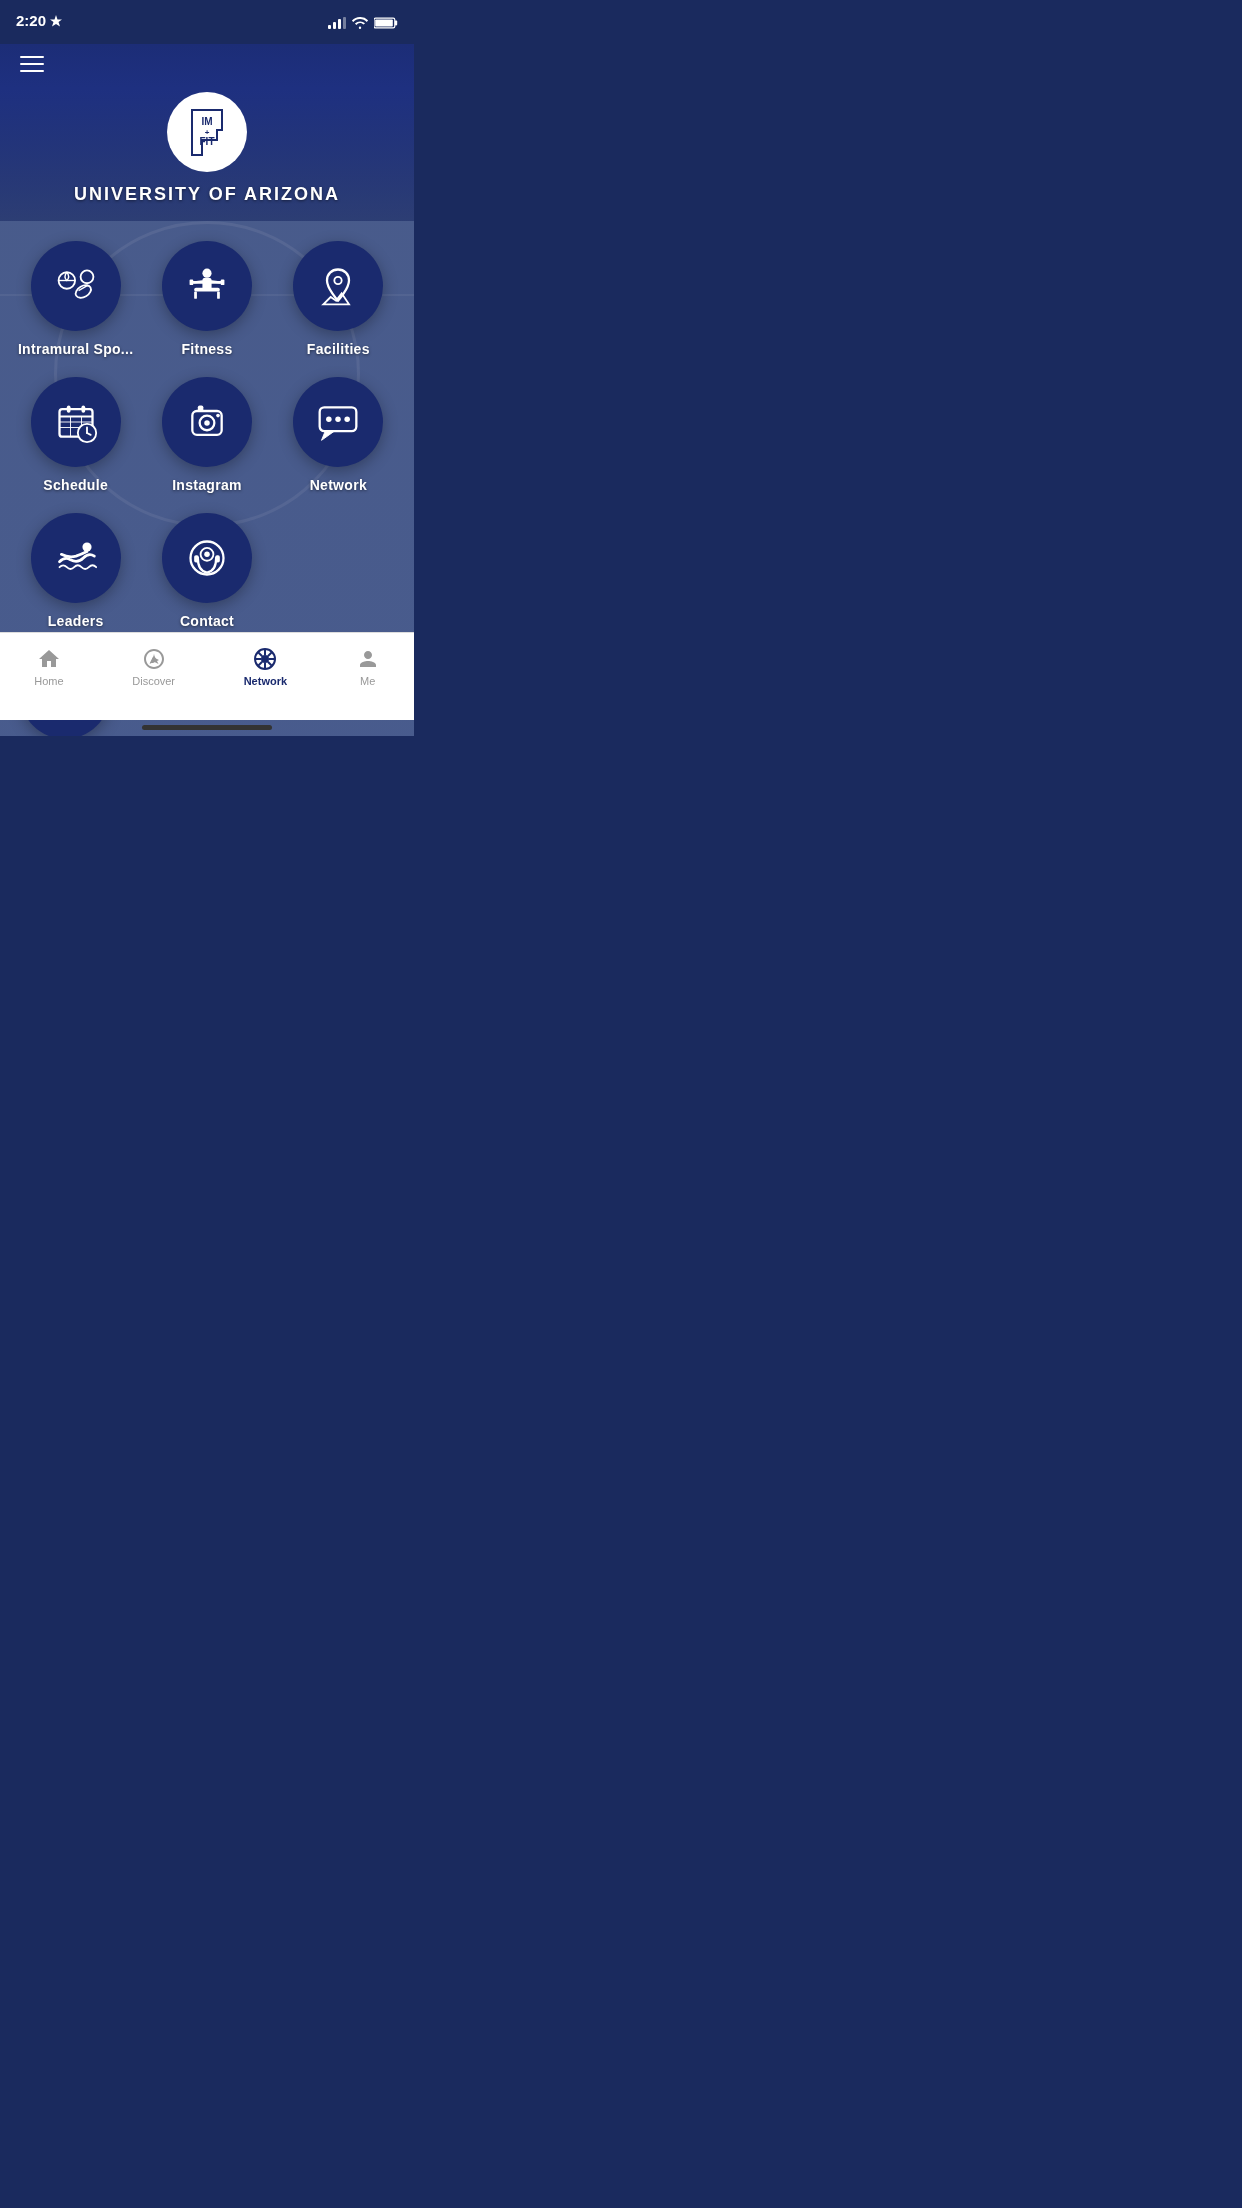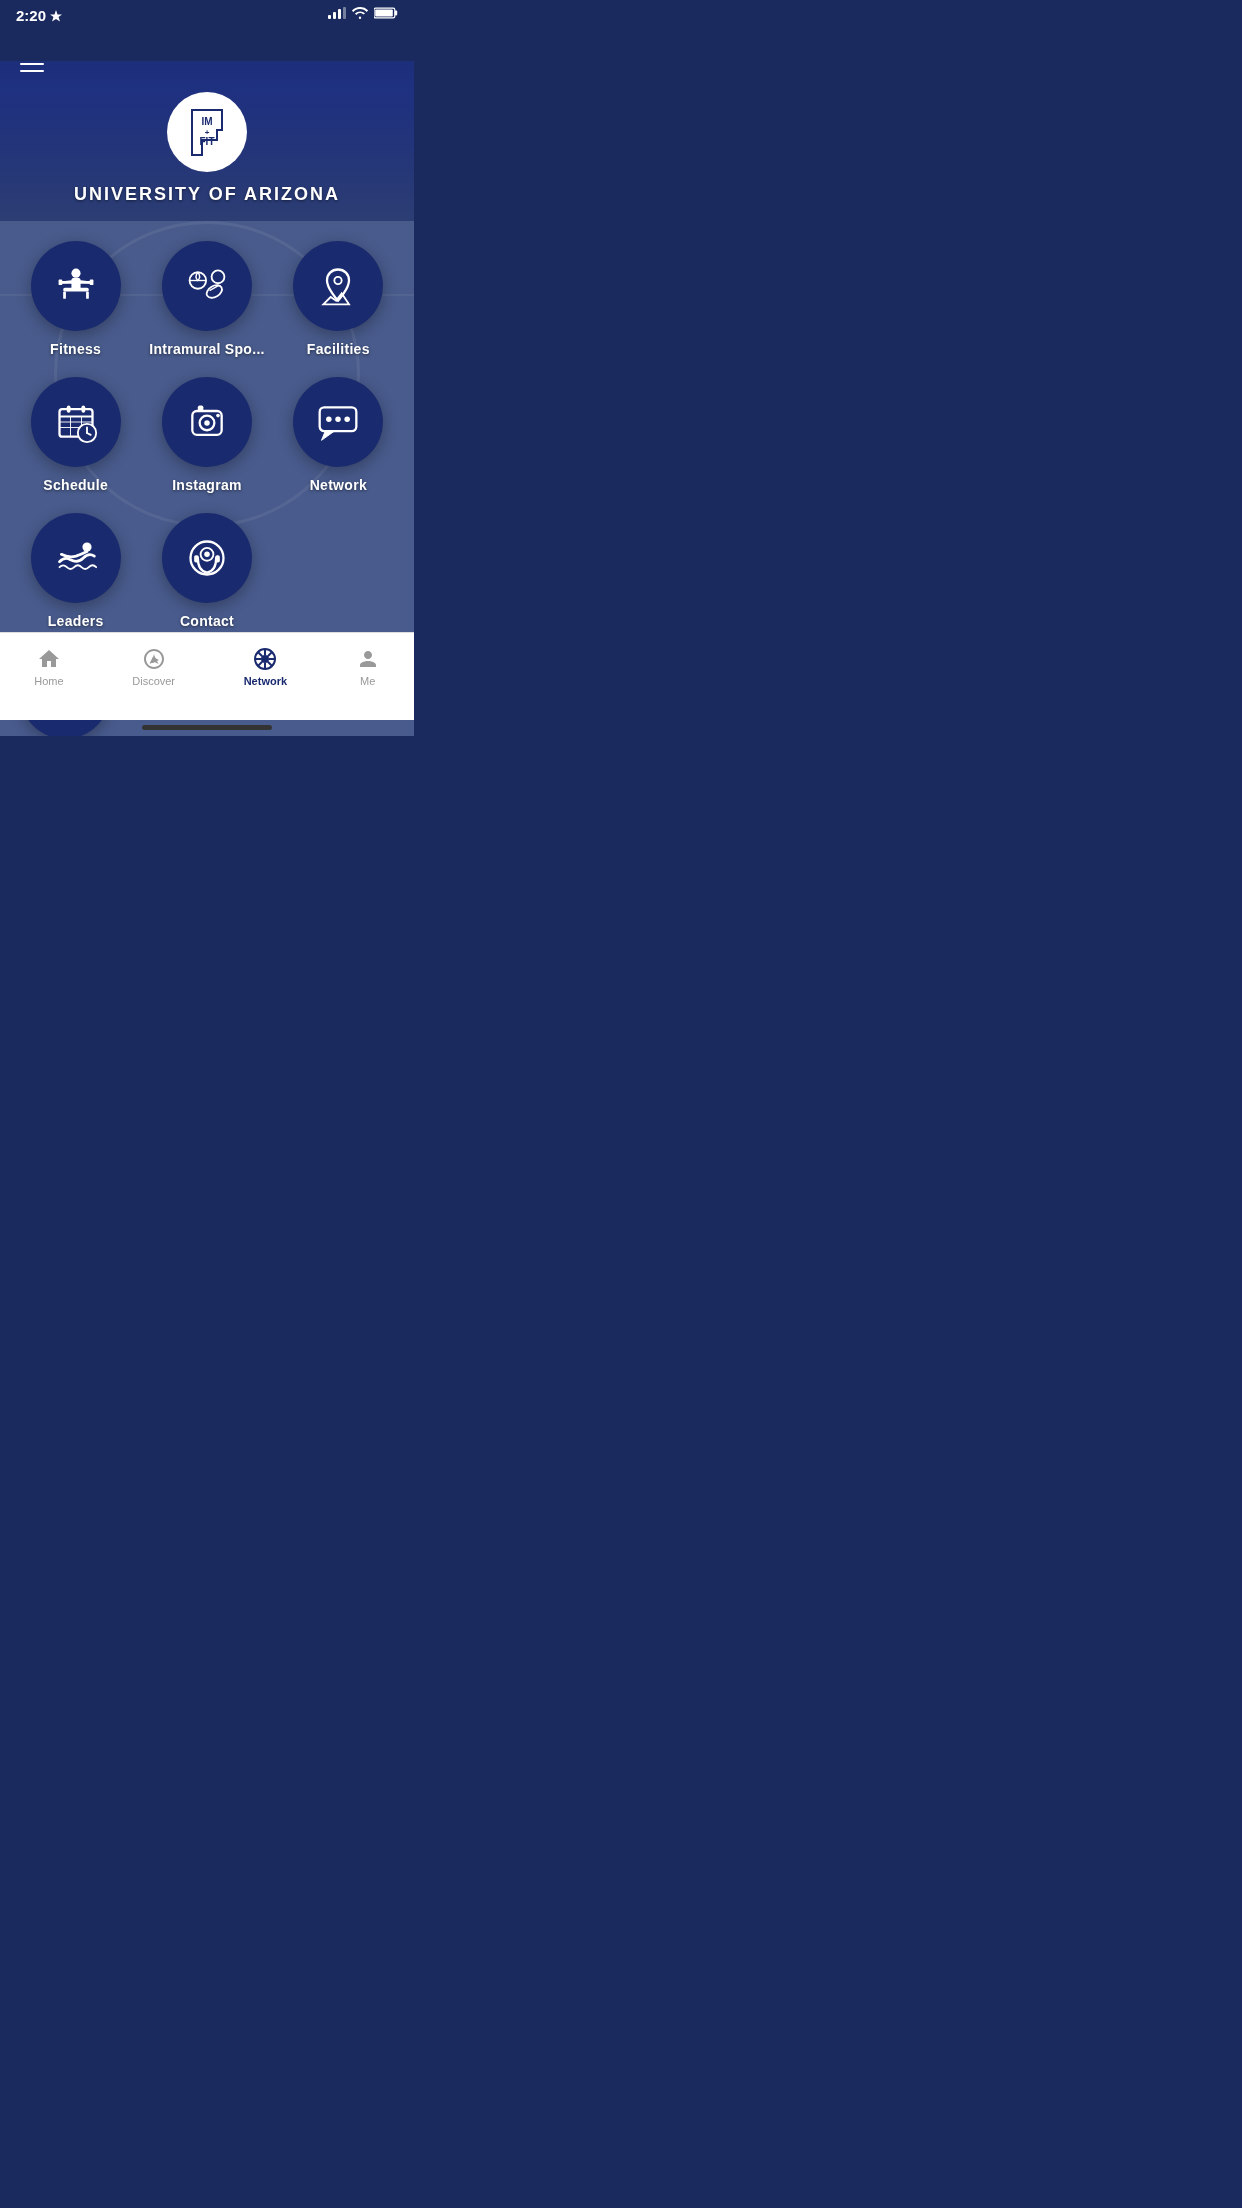--- a/index.html
+++ b/index.html
@@ -18,12 +18,12 @@
     .status-bar {
       position: absolute;
       top: 0; left: 0; right: 0;
-      height: 61px;
+      height: 44px;
       background: #1a2a5e;
       display: flex;
-      align-items: flex-start;
+      align-items: flex-end;
       justify-content: space-between;
-      padding: 7px 16px;
+      padding: 15px 16px;
       z-index: 100;
     }
     .status-time {

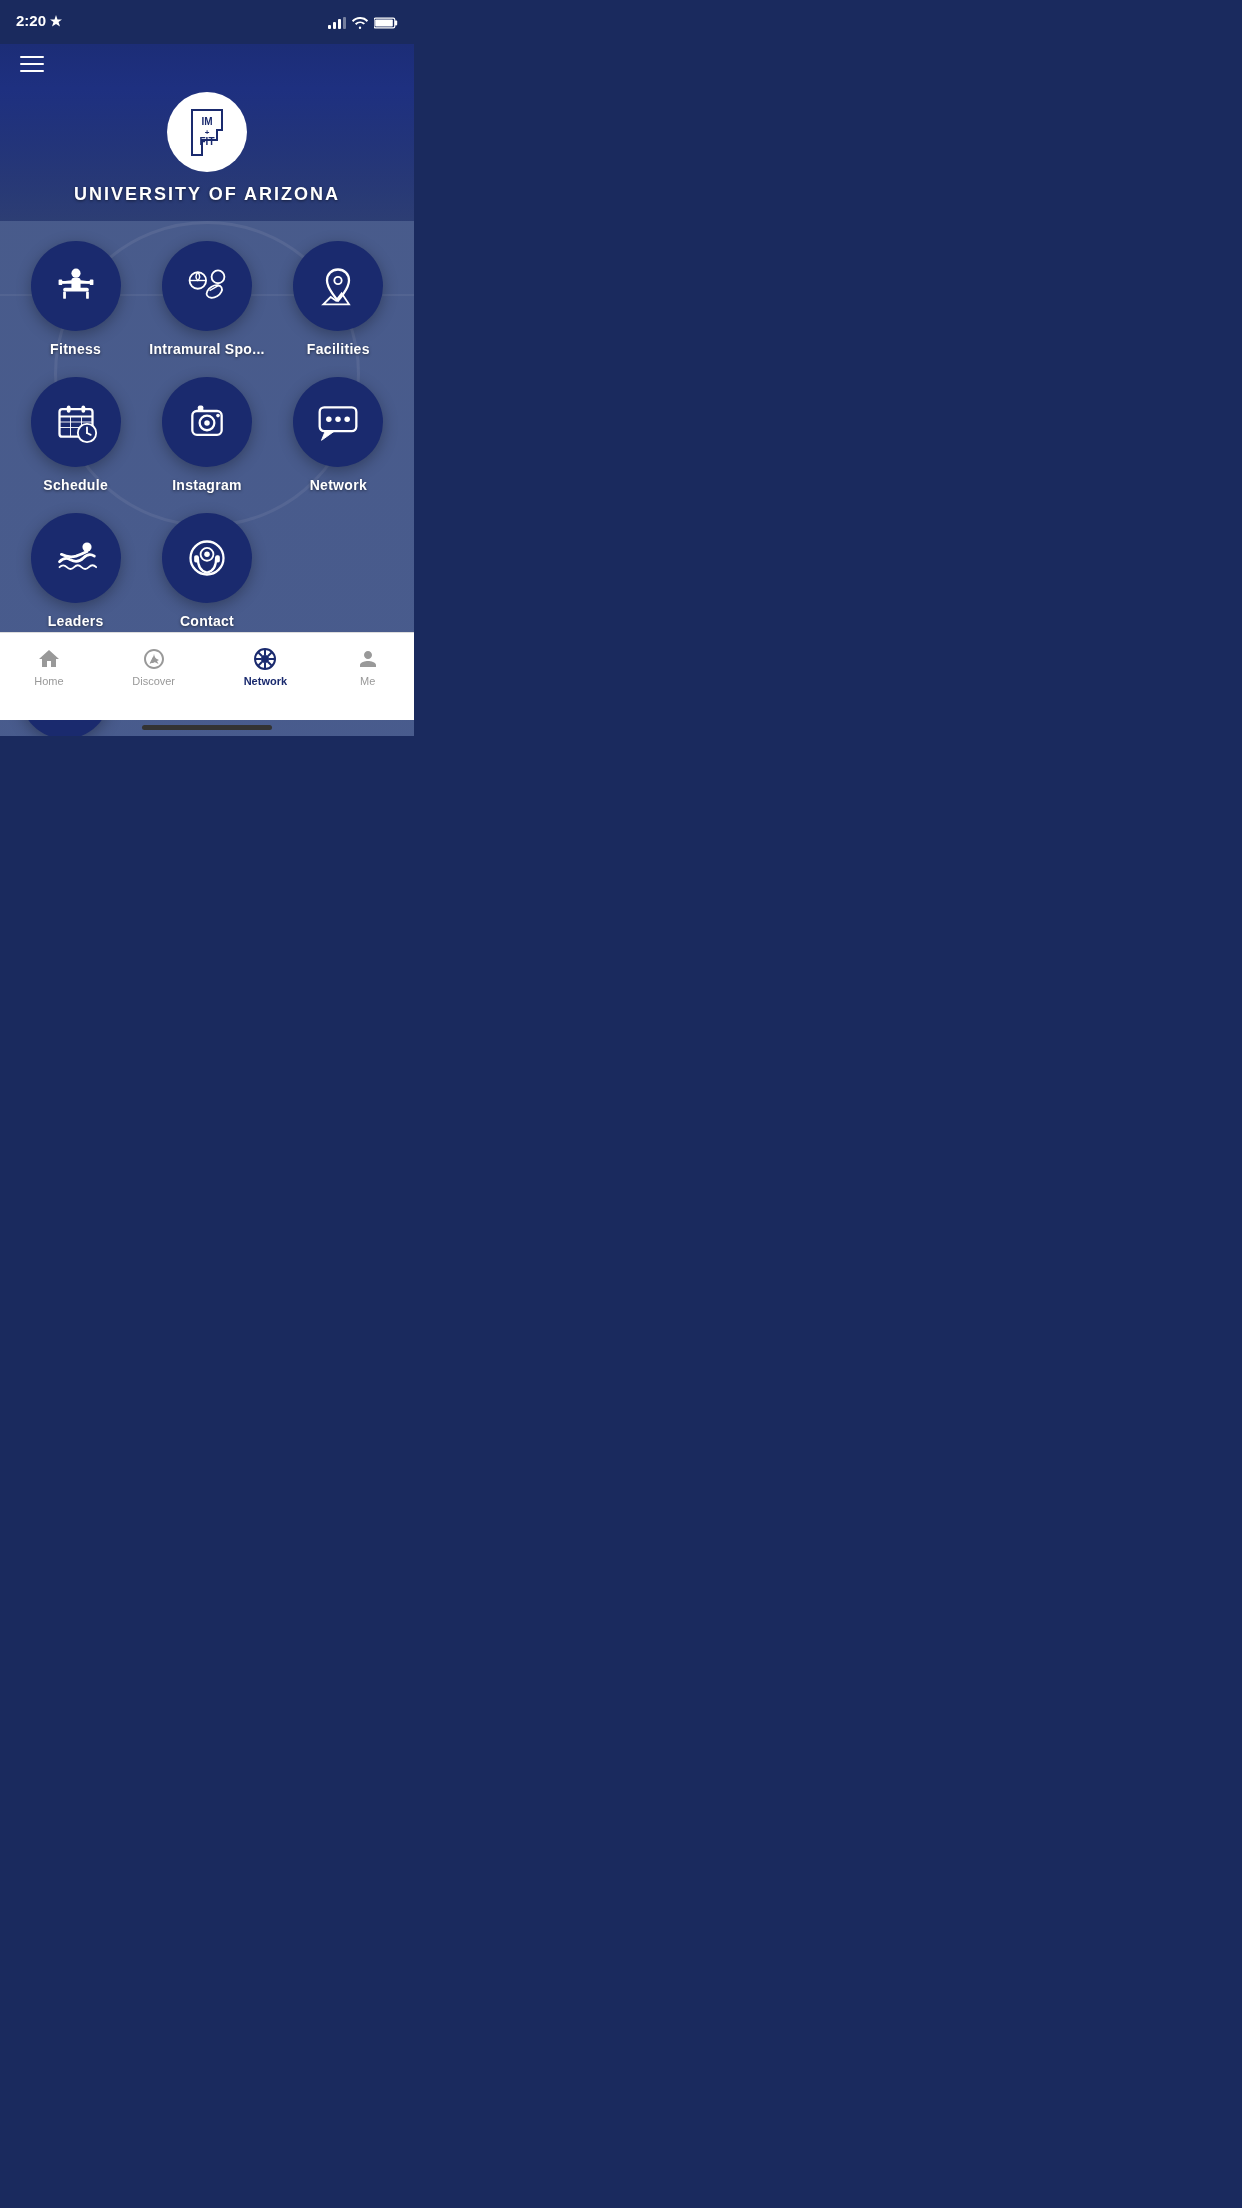--- a/index.html
+++ b/index.html
@@ -314,6 +314,23 @@
       <div class="icon-circle">
         <svg viewBox="0 0 48 48">
 
+          <circle cx="14" cy="18" r="9" fill="none" stroke="white" stroke-width="2"></circle>
+          <path d="M14 9 Q18 14 14 18 Q10 14 14 9" fill="none" stroke="white" stroke-width="1.5"></path>
+          <path d="M5 18 Q10 18 14 18 Q18 18 23 18" fill="none" stroke="white" stroke-width="1.5"></path>
+
+          <ellipse cx="32" cy="30" rx="9" ry="6" fill="none" stroke="white" stroke-width="2" transform="rotate(-30,32,30)"></ellipse>
+          <line x1="26" y1="26" x2="38" y2="26" stroke="white" stroke-width="1.5" transform="rotate(-30,32,26)"></line>
+
+          <circle cx="36" cy="14" r="7" fill="none" stroke="white" stroke-width="2"></circle>
+        </svg>
+      </div>
+      <span class="item-label">Intramural Spo...</span>
+    </div>
+
+    <div class="grid-item">
+      <div class="icon-circle">
+        <svg viewBox="0 0 48 48">
+
           <circle cx="24" cy="10" r="5" fill="white"></circle>
 
           <rect x="19" y="15" width="10" height="14" rx="3" fill="white"></rect>
@@ -331,23 +348,6 @@
         </svg>
       </div>
       <span class="item-label">Fitness</span>
-    </div>
-
-    <div class="grid-item">
-      <div class="icon-circle">
-        <svg viewBox="0 0 48 48">
-
-          <circle cx="14" cy="18" r="9" fill="none" stroke="white" stroke-width="2"></circle>
-          <path d="M14 9 Q18 14 14 18 Q10 14 14 9" fill="none" stroke="white" stroke-width="1.5"></path>
-          <path d="M5 18 Q10 18 14 18 Q18 18 23 18" fill="none" stroke="white" stroke-width="1.5"></path>
-
-          <ellipse cx="32" cy="30" rx="9" ry="6" fill="none" stroke="white" stroke-width="2" transform="rotate(-30,32,30)"></ellipse>
-          <line x1="26" y1="26" x2="38" y2="26" stroke="white" stroke-width="1.5" transform="rotate(-30,32,26)"></line>
-
-          <circle cx="36" cy="14" r="7" fill="none" stroke="white" stroke-width="2"></circle>
-        </svg>
-      </div>
-      <span class="item-label">Intramural Spo...</span>
     </div>
 
     <div class="grid-item">

